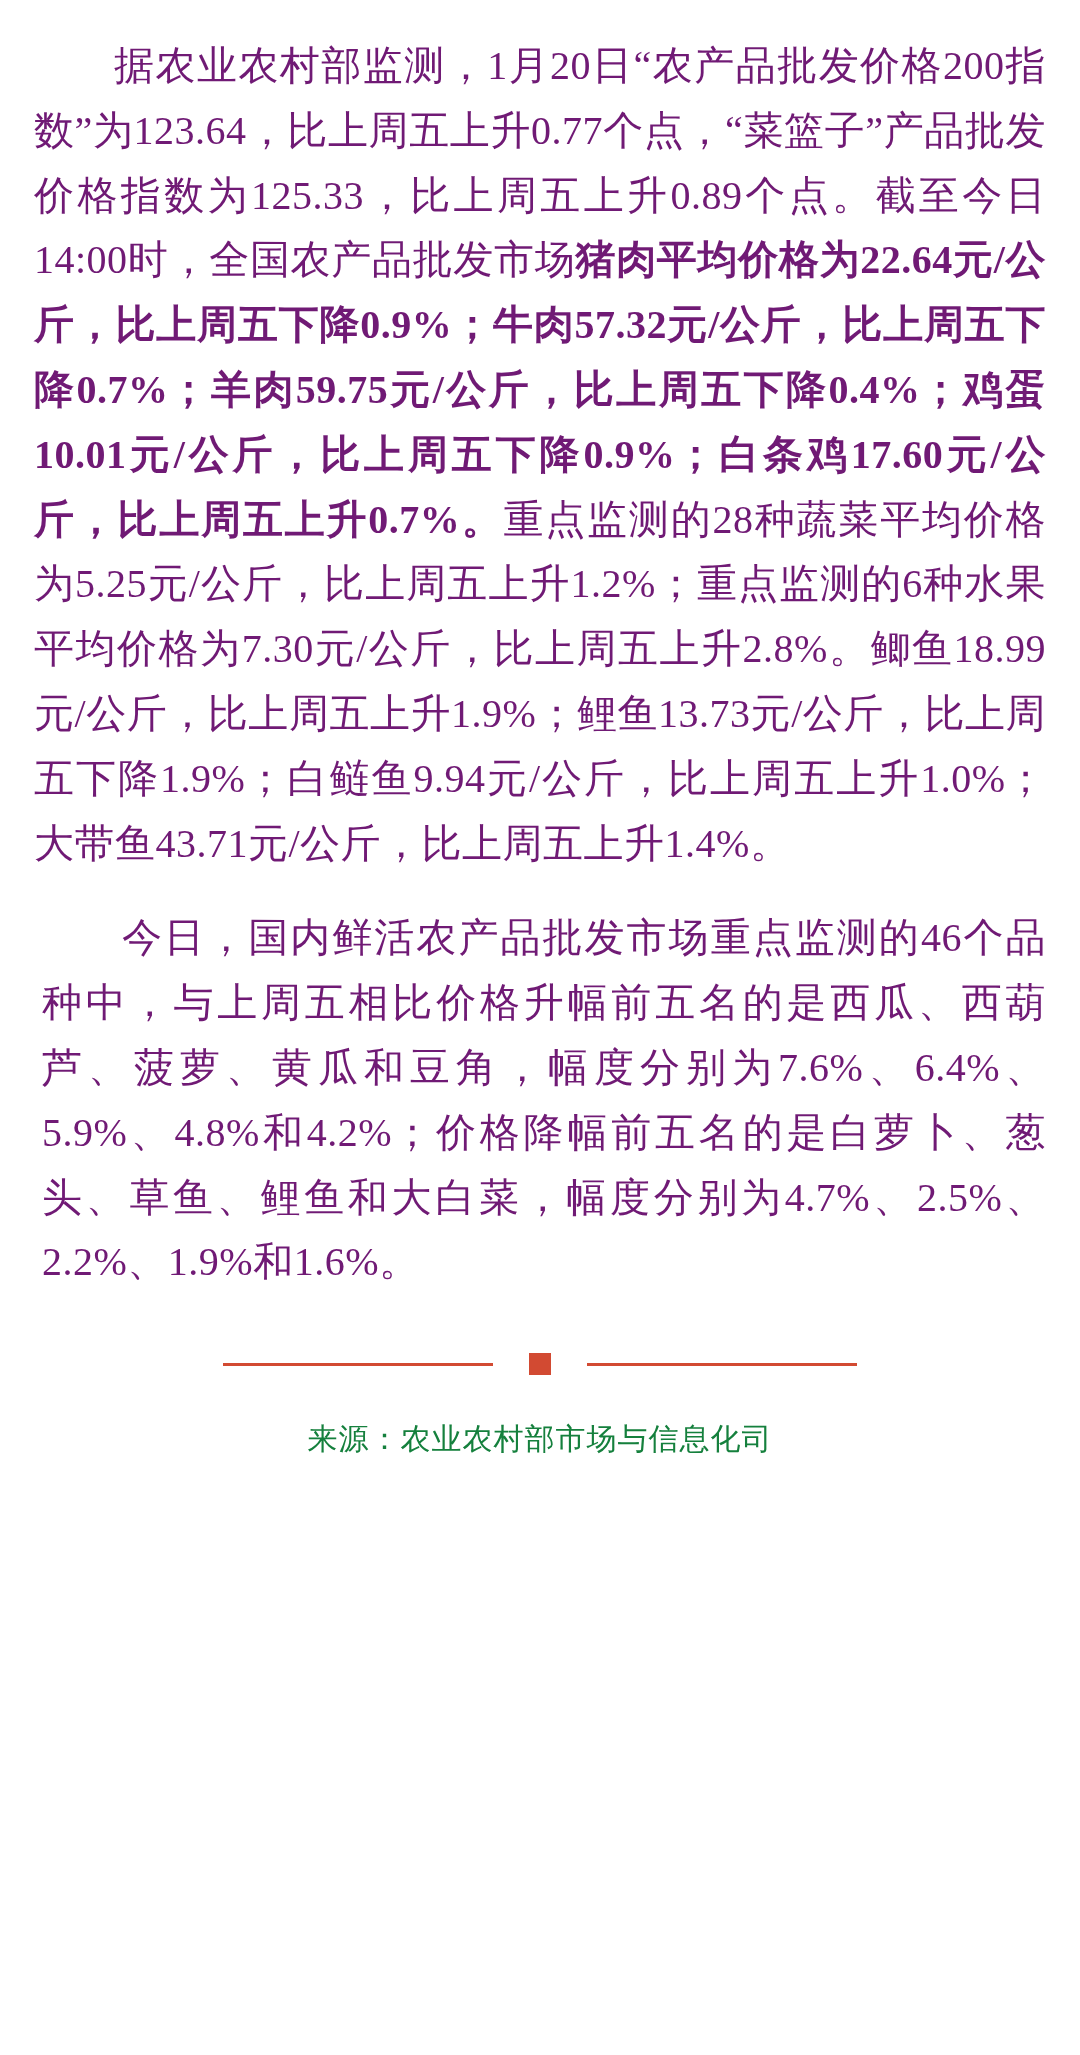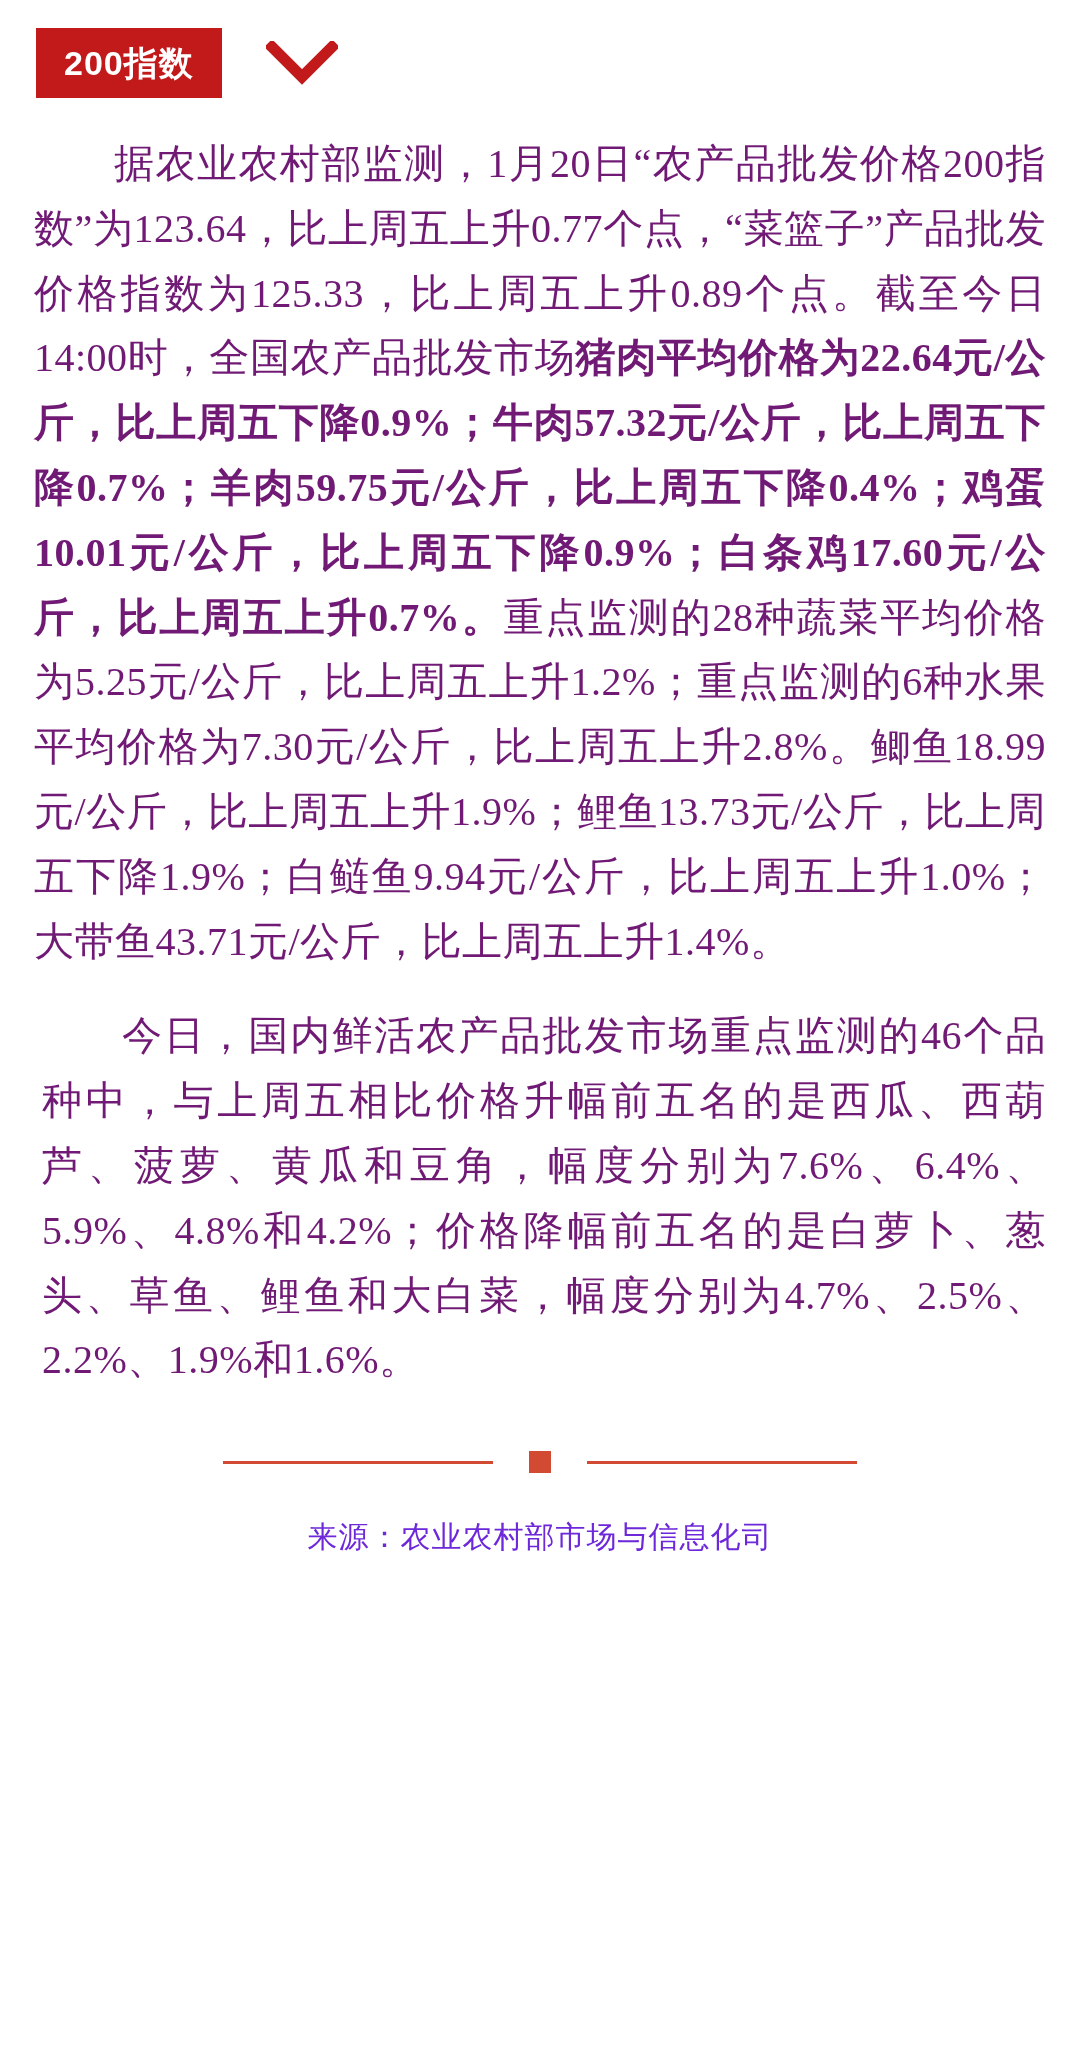--- a/index.html
+++ b/index.html
@@ -103,14 +103,6 @@
 
 <div class="page">
 
-  <div class="header">
-    <div class="tag">200指数</div>
-    <span class="chevron">
-      <svg width="72" height="44" viewBox="0 0 72 44" xmlns="http://www.w3.org/2000/svg">
-        <path d="M6 6 L36 36 L66 6" fill="none" stroke="#c2191b" stroke-width="11" stroke-linecap="square" stroke-linejoin="miter"></path>
-      </svg>
-    </span>
-  </div>
 
   <div class="article">
     <p class="para first"><span>据农业农村部监测，1月20日“农产品批发价格200指数”为123.64，比上周五上升0.77个点，“菜篮子”产品批发价格指数为125.33，比上周五上升0.89个点。截至今日14:00时，全国农产品批发市场</span><span class="b">猪肉平均价格为22.64元/公斤，比上周五下降0.9%；牛肉57.32元/公斤，比上周五下降0.7%；羊肉59.75元/公斤，比上周五下降0.4%；鸡蛋10.01元/公斤，比上周五下降0.9%；白条鸡17.60元/公斤，比上周五上升0.7%。</span><span>重点监测的28种蔬菜平均价格为5.25元/公斤，比上周五上升1.2%；重点监测的6种水果平均价格为7.30元/公斤，比上周五上升2.8%。鲫鱼18.99元/公斤，比上周五上升1.9%；鲤鱼13.73元/公斤，比上周五下降1.9%；白鲢鱼9.94元/公斤，比上周五上升1.0%；大带鱼43.71元/公斤，比上周五上升1.4%。</span></p>

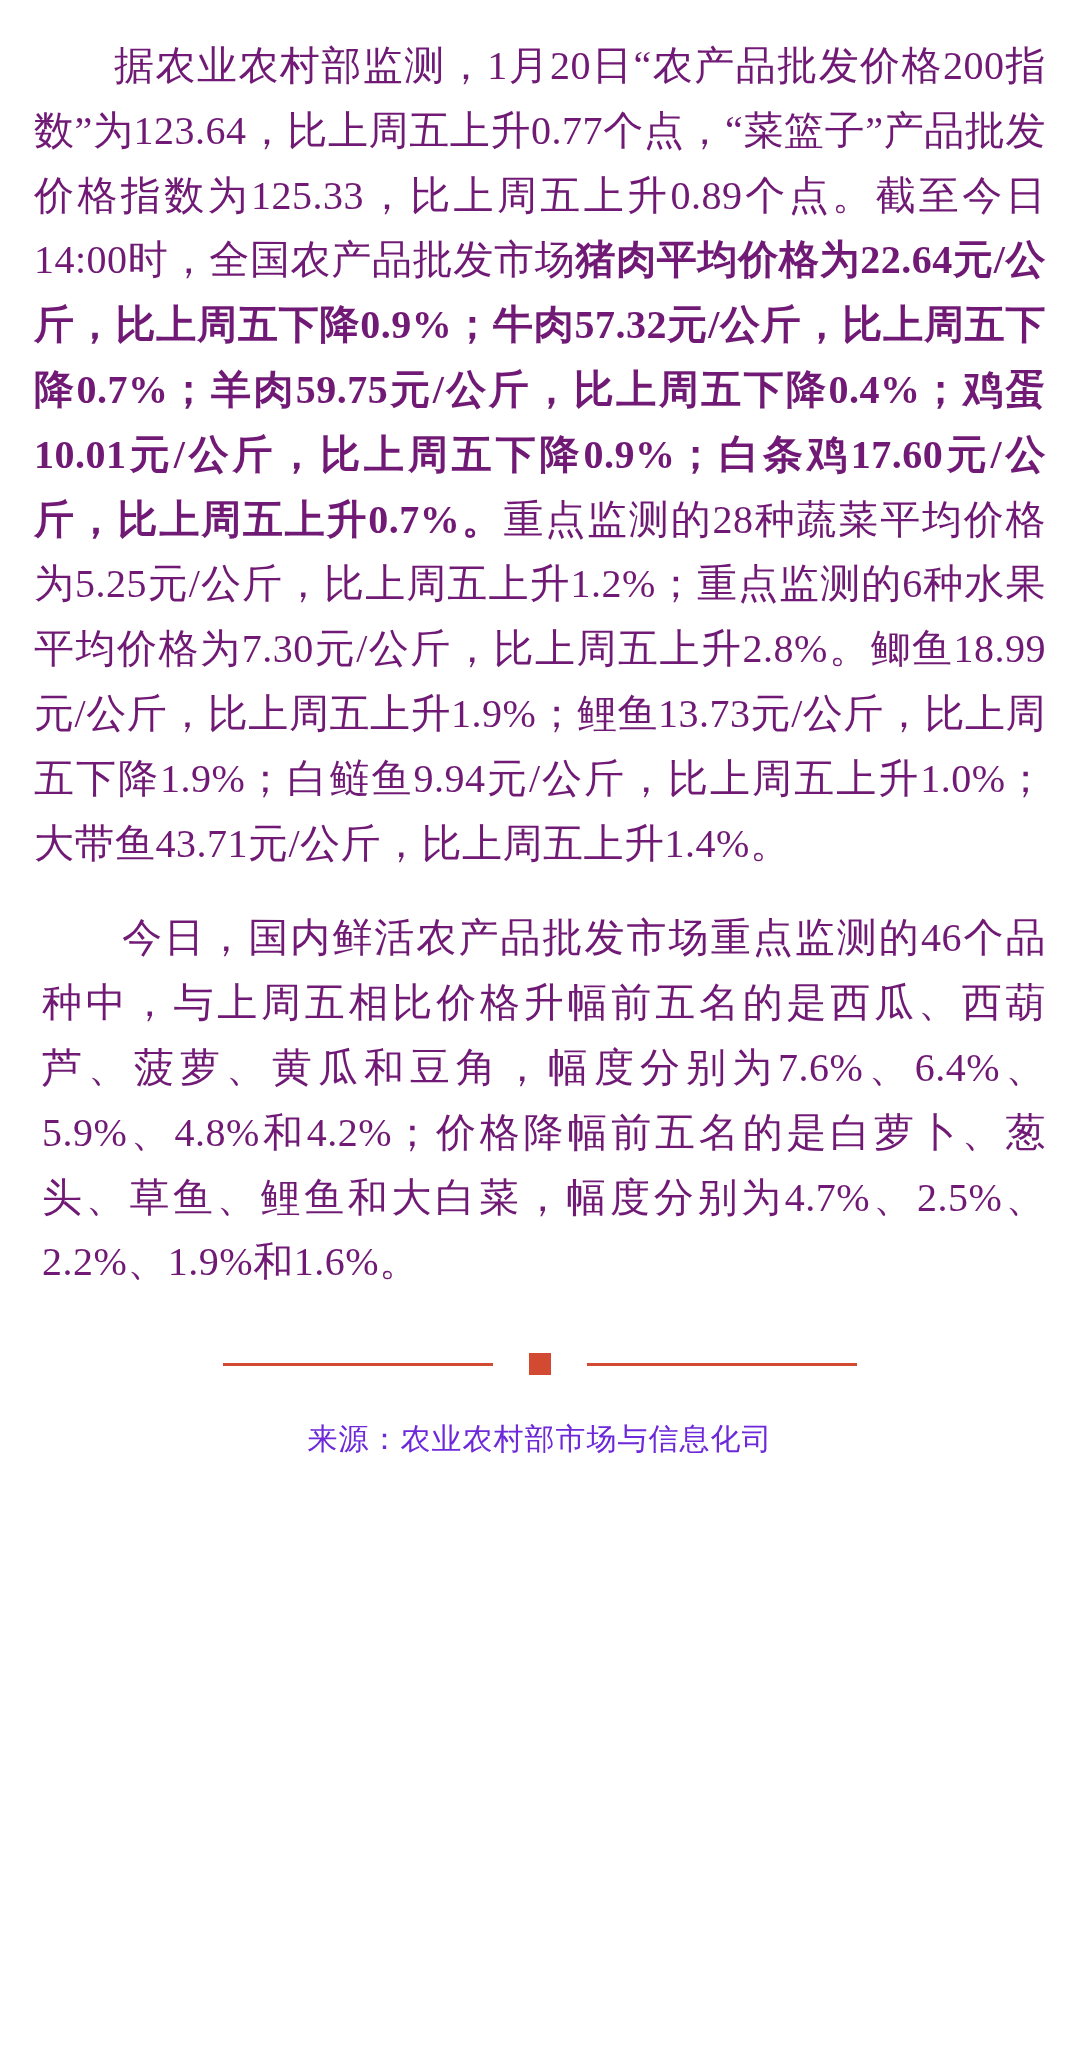--- a/index.html
+++ b/index.html
@@ -93,7 +93,7 @@
     text-align: center;
     font-family: "Liberation Sans", sans-serif;
     font-size: 30px;
-    color: #6d28d9;
+    color: #15803d;
     letter-spacing: 1px;
     padding-bottom: 40px;
   }

